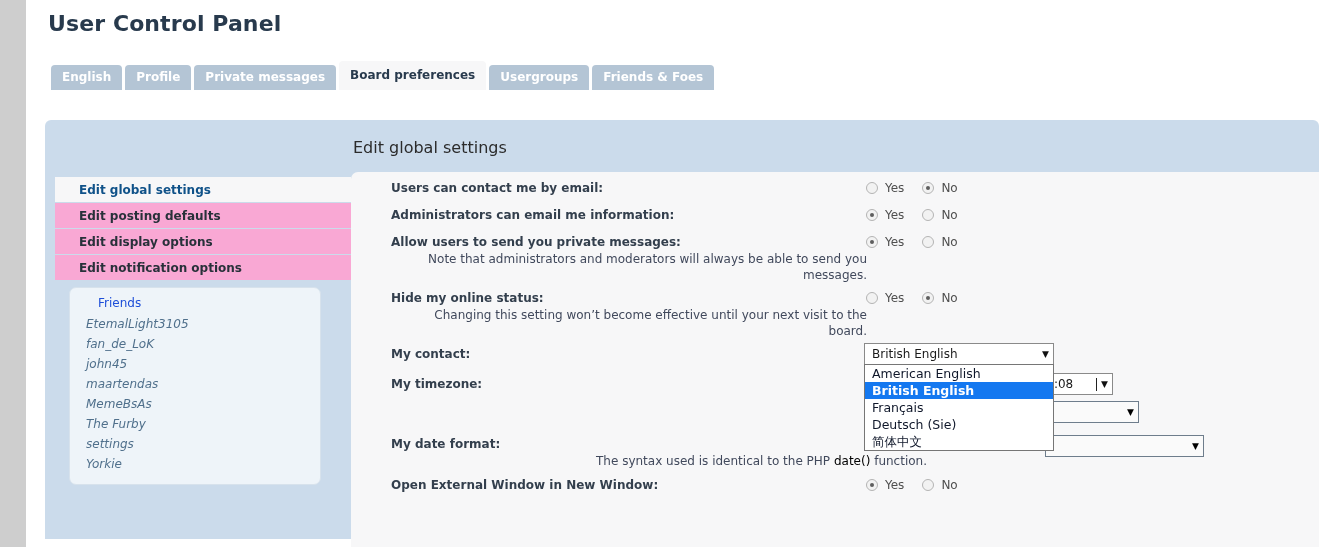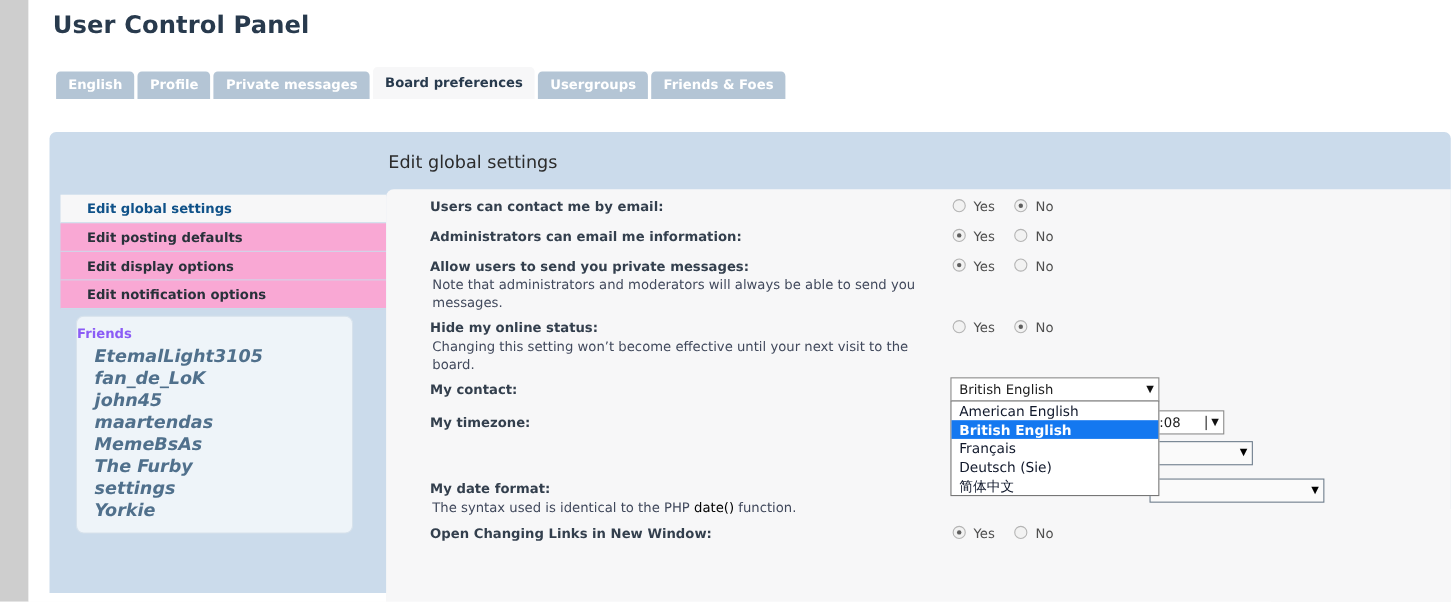--- a/index.html
+++ b/index.html
@@ -123,7 +123,7 @@
   .hint a { color: #000000; text-decoration: none; }
 
   
-  .radios { position: absolute; left: 515px; display: flex; gap: 7px; }
+  .radios { position: absolute; left: 515px; display: flex; align-items: center; gap: 7px; }
   .radio {
     width: 12px; height: 12px; border-radius: 50%;
     background: #f2f2f2;

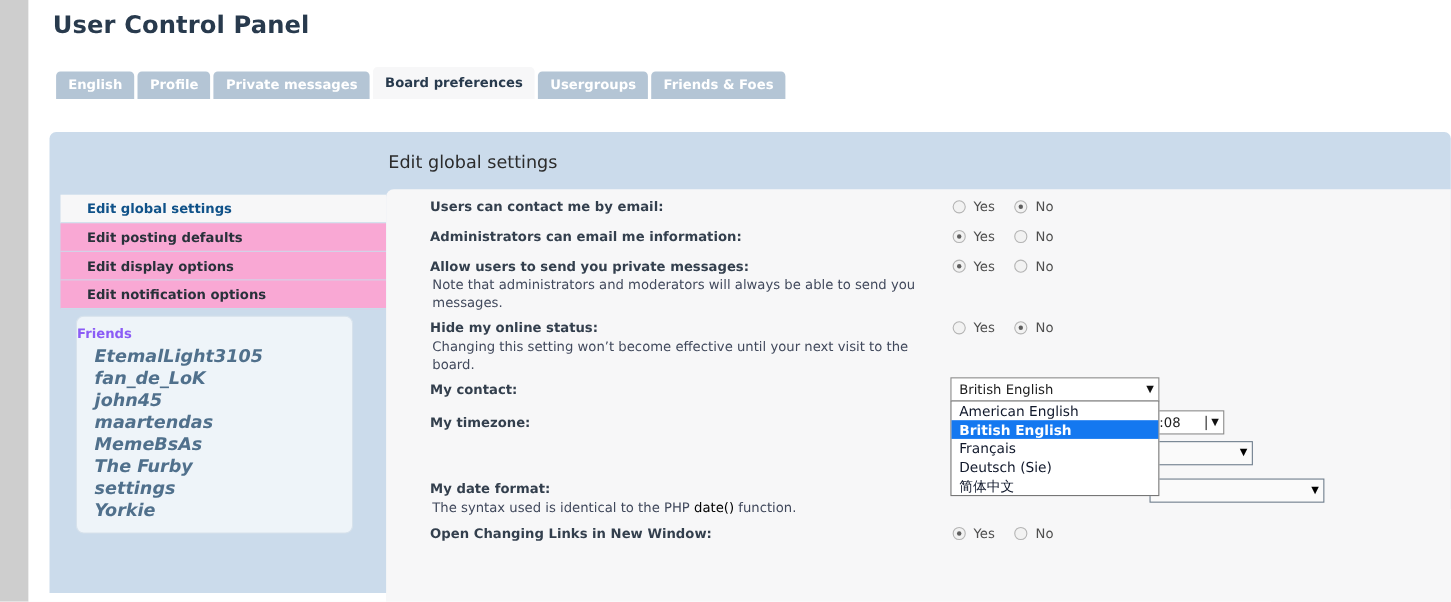--- a/index.html
+++ b/index.html
@@ -117,8 +117,8 @@
     white-space: nowrap;
   }
   .hint {
-    position: absolute; left: 42px; width: 460px;
-    font-size: 12px; color: #41495c; line-height: 16px;
+    position: absolute; left: 56px; width: 460px;
+    font-size: 12px; color: #41495c; line-height: 16px; text-align: right;
   }
   .hint a { color: #000000; text-decoration: none; }
 

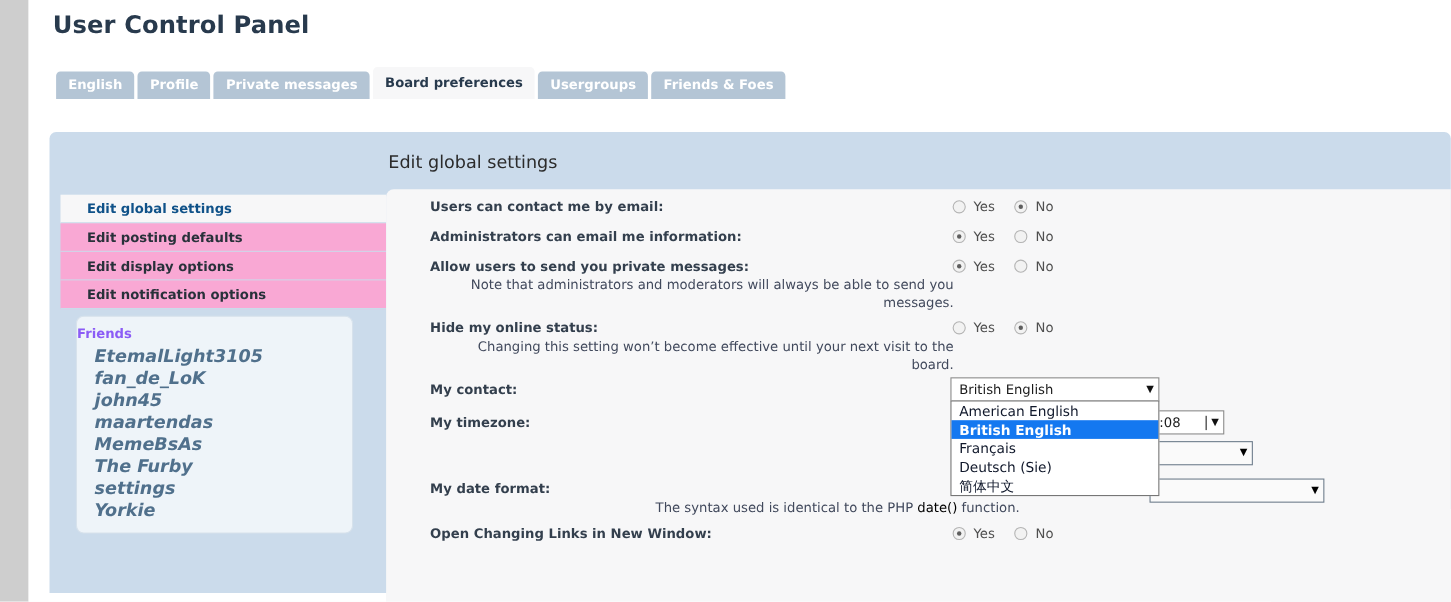--- a/index.html
+++ b/index.html
@@ -93,8 +93,8 @@
     padding: 8px 0 10px 0;
   }
   .friends-title {
-    font-size: 12px; font-weight: bold; color: #8b5cf6;
-    padding: 0 0 4px 0;
+    font-size: 12px; font-weight: normal; color: #1d4ed8;
+    padding: 0 0 4px 28px;
   }
   .friend {
     font-size: 16px; font-style: italic; color: #50708c;

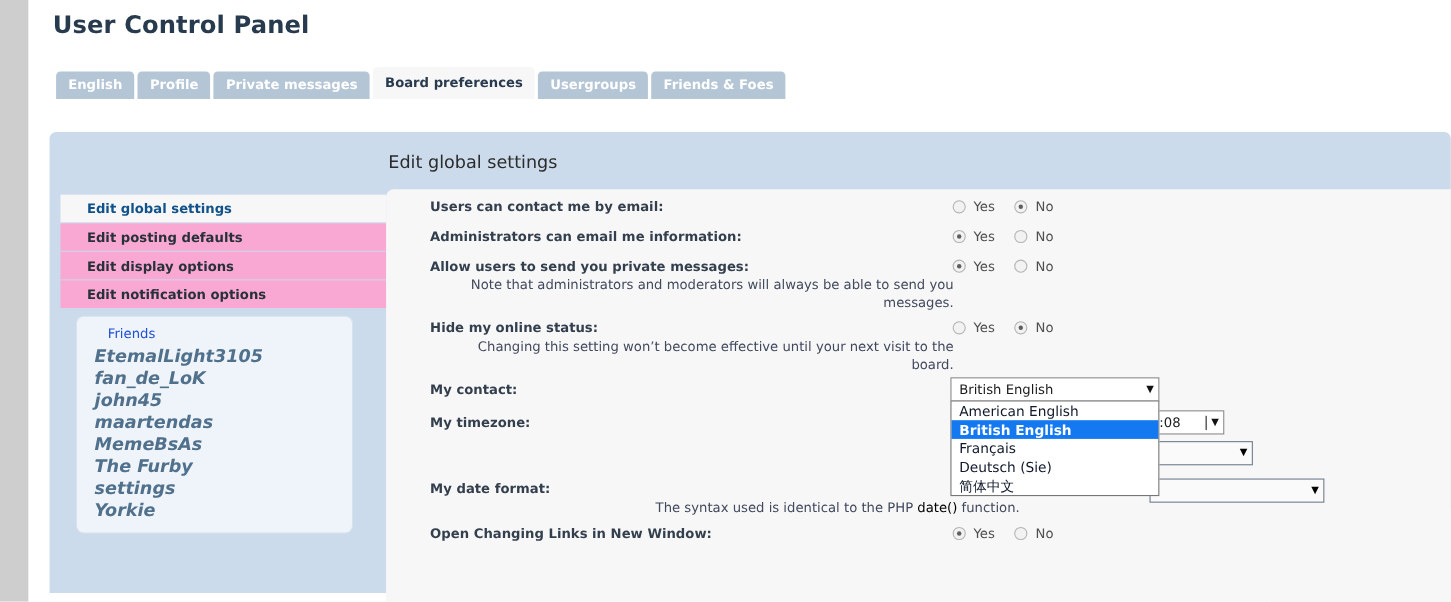--- a/index.html
+++ b/index.html
@@ -97,10 +97,9 @@
     padding: 0 0 4px 28px;
   }
   .friend {
-    font-size: 16px; font-style: italic; color: #50708c;
+    font-size: 12px; font-style: italic; color: #50708c;
     padding: 1px 12px 1px 16px; line-height: 18px;
     cursor: pointer;
-    font-weight: bold;
   }
 
   

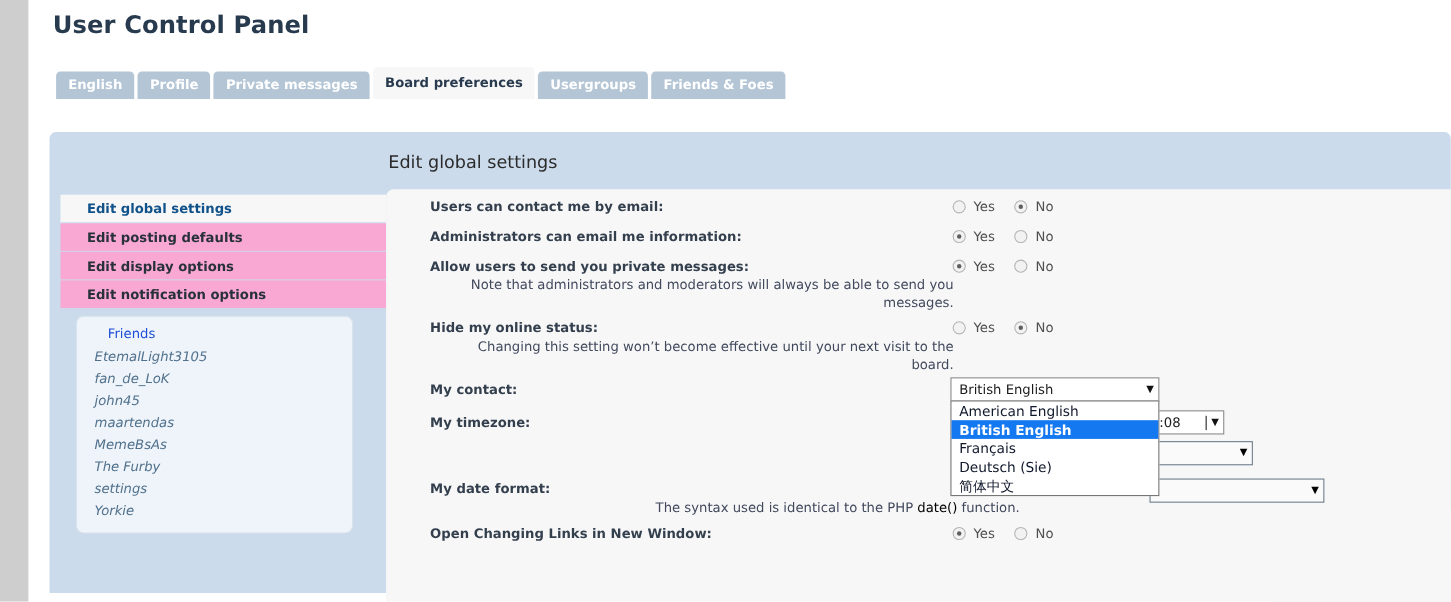--- a/index.html
+++ b/index.html
@@ -296,7 +296,7 @@
       </div>
 
       <div class="row" style="top:306px;">
-        <div class="lab">Open Changing Links in New Window:</div>
+        <div class="lab">Open External Window in New Window:</div>
         <div class="radios" style="top:0px;">
           <span class="radio on"></span>
           <span class="rlab">Yes</span>

